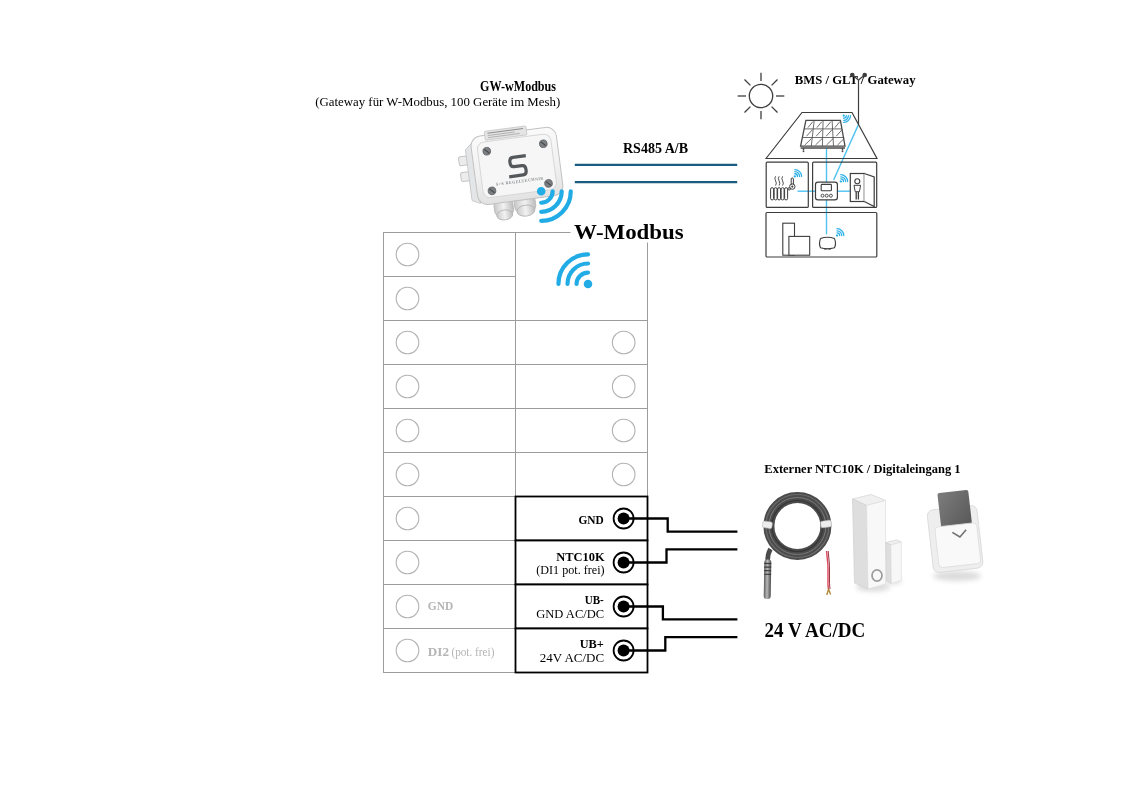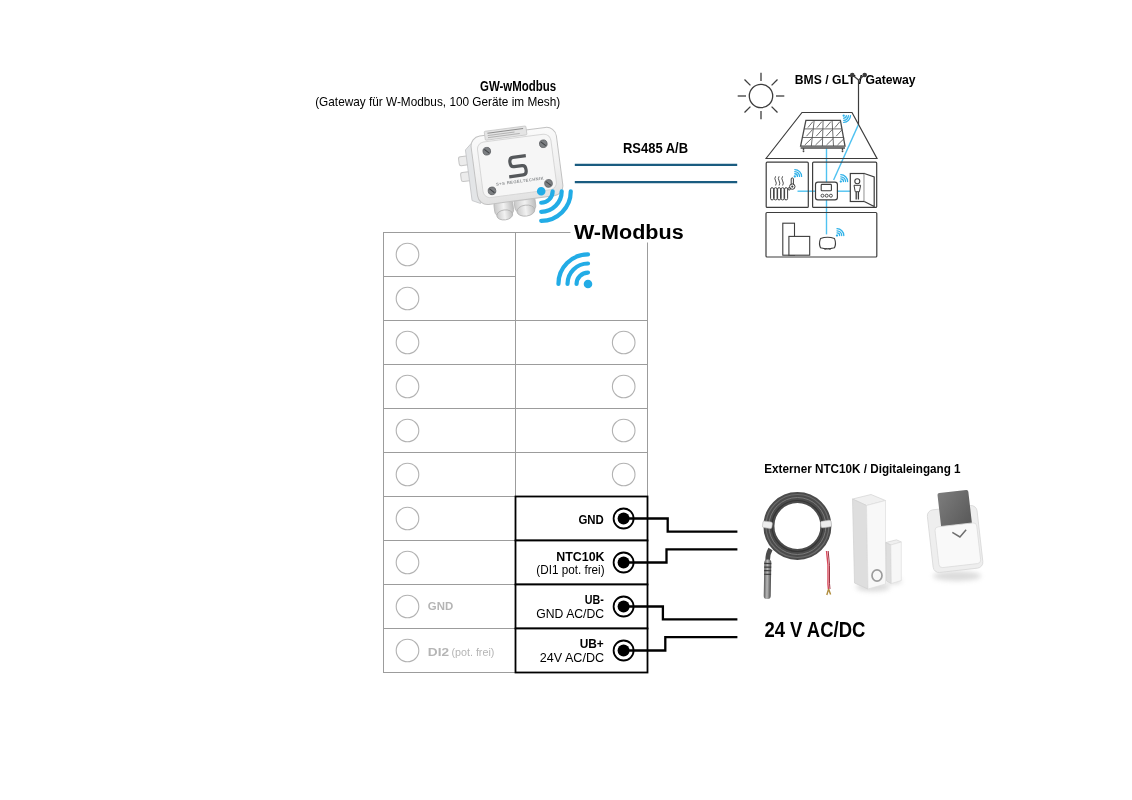--- a/index.html
+++ b/index.html
@@ -4,7 +4,7 @@
 <style>
 html,body{margin:0;padding:0;background:#fff;}
 #c{position:relative;width:1132px;height:800px;overflow:hidden;background:#fff;
-   font-family:Liberation Sans, sans-serif;}
+   font-family:Liberation Serif, serif;}
 #c svg{position:absolute;left:0;top:0;}
 </style>
 </head>

